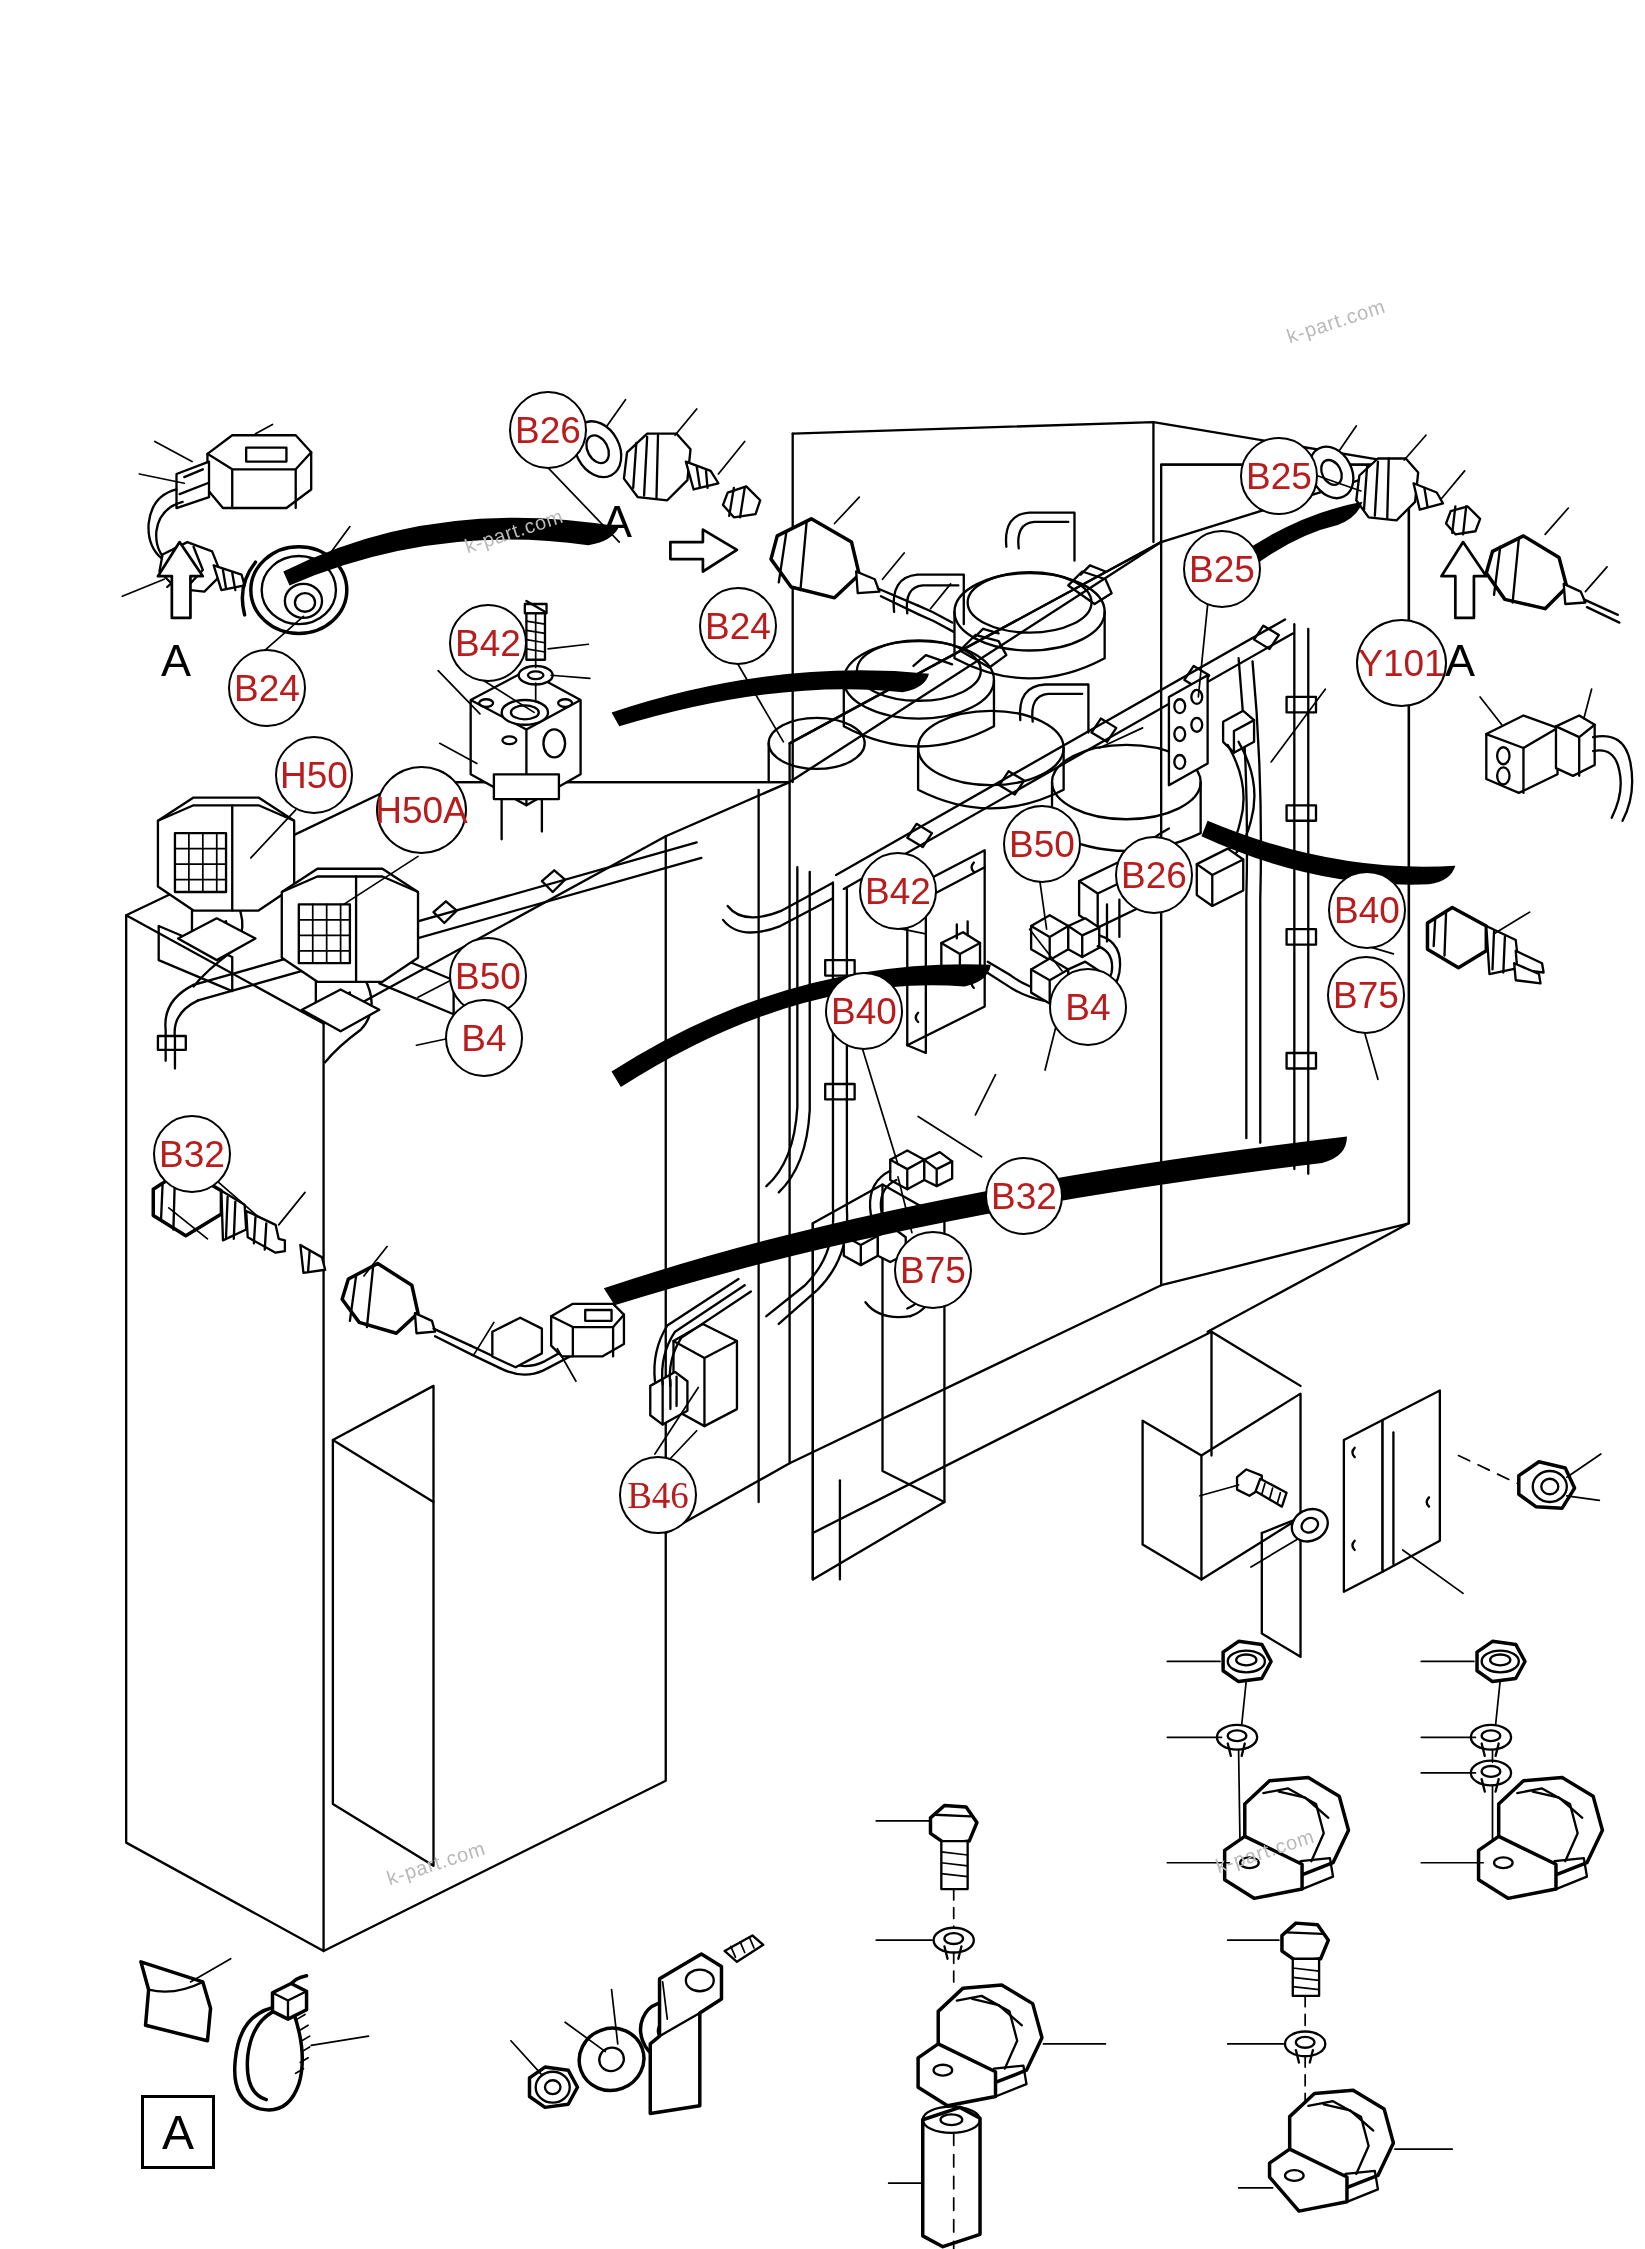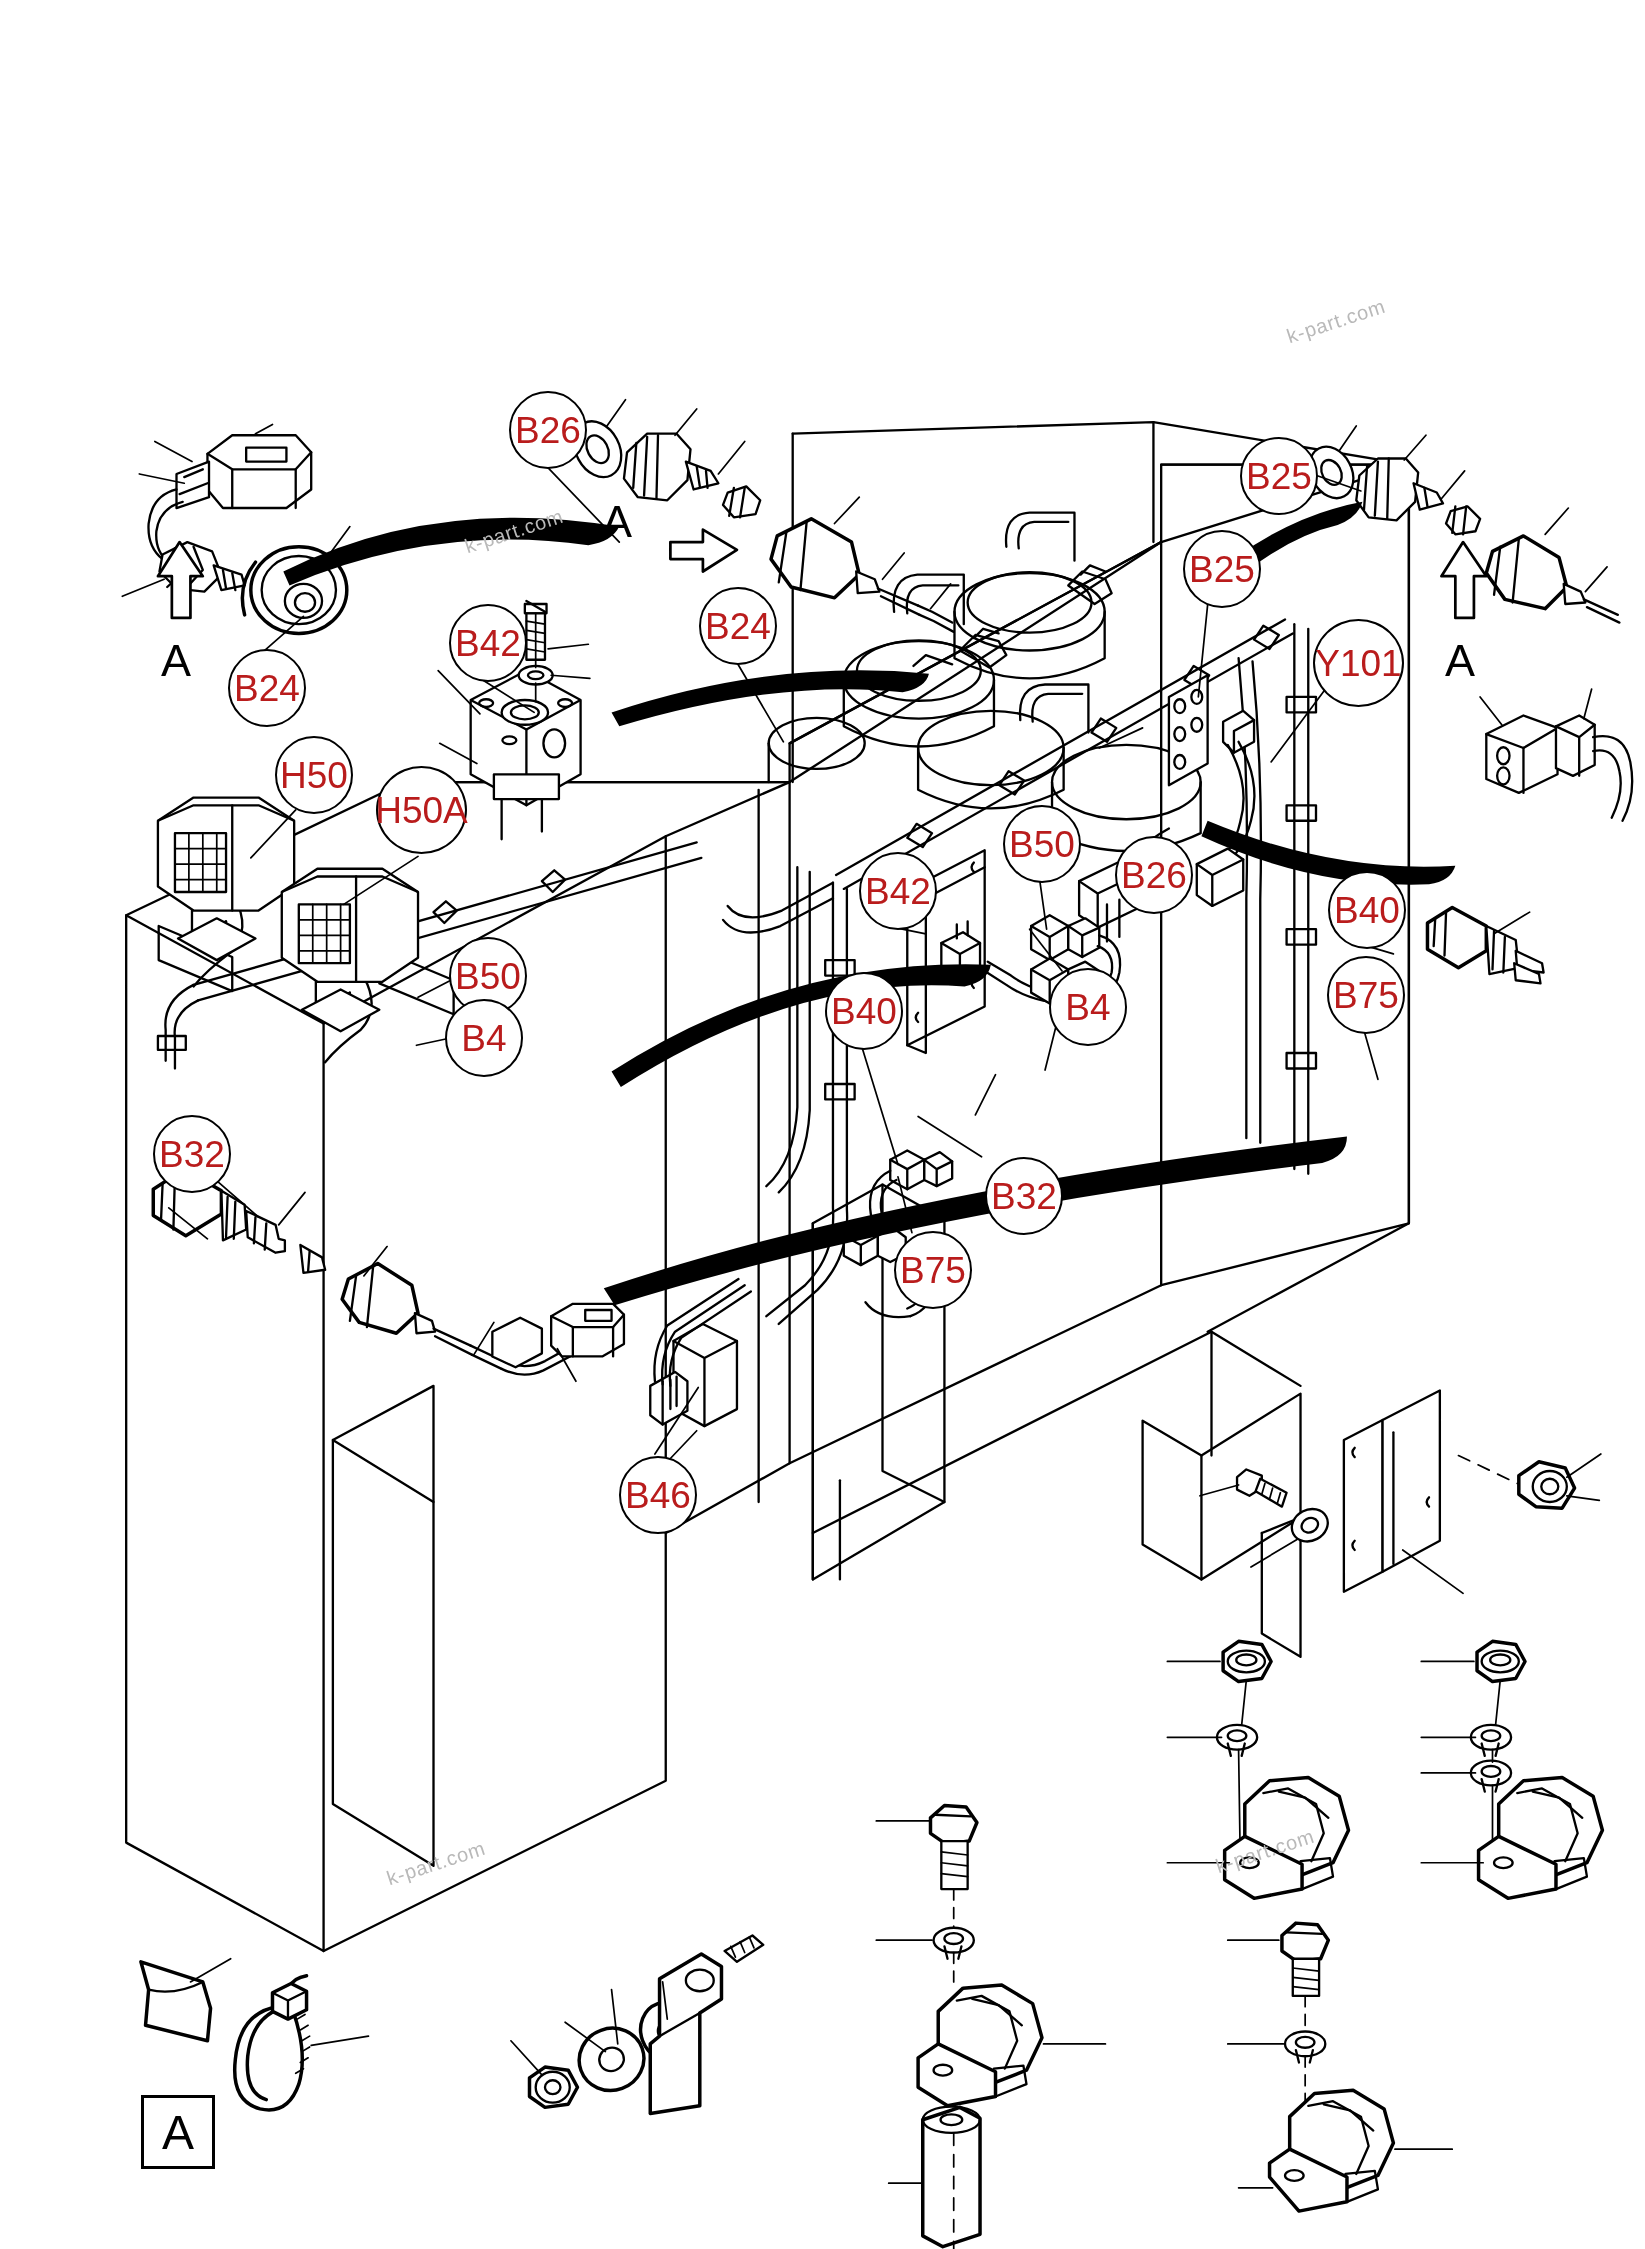--- a/index.html
+++ b/index.html
@@ -619,7 +619,7 @@
   <div class="callout c3" style="left:699px;top:587px;">B24</div>
   <div class="callout c3" style="left:228px;top:649px;">B24</div>
   <div class="callout c3" style="left:449px;top:604px;">B42</div>
-  <div class="callout c4" style="left:1313px;top:619px;">Y101</div>
+  <div class="callout c4" style="left:1356px;top:619px;">Y101</div>
   <div class="callout c3" style="left:275px;top:736px;">H50</div>
   <div class="callout c4" style="left:376px;top:766px;">H50A</div>
   <div class="callout c3" style="left:1003px;top:805px;">B50</div>

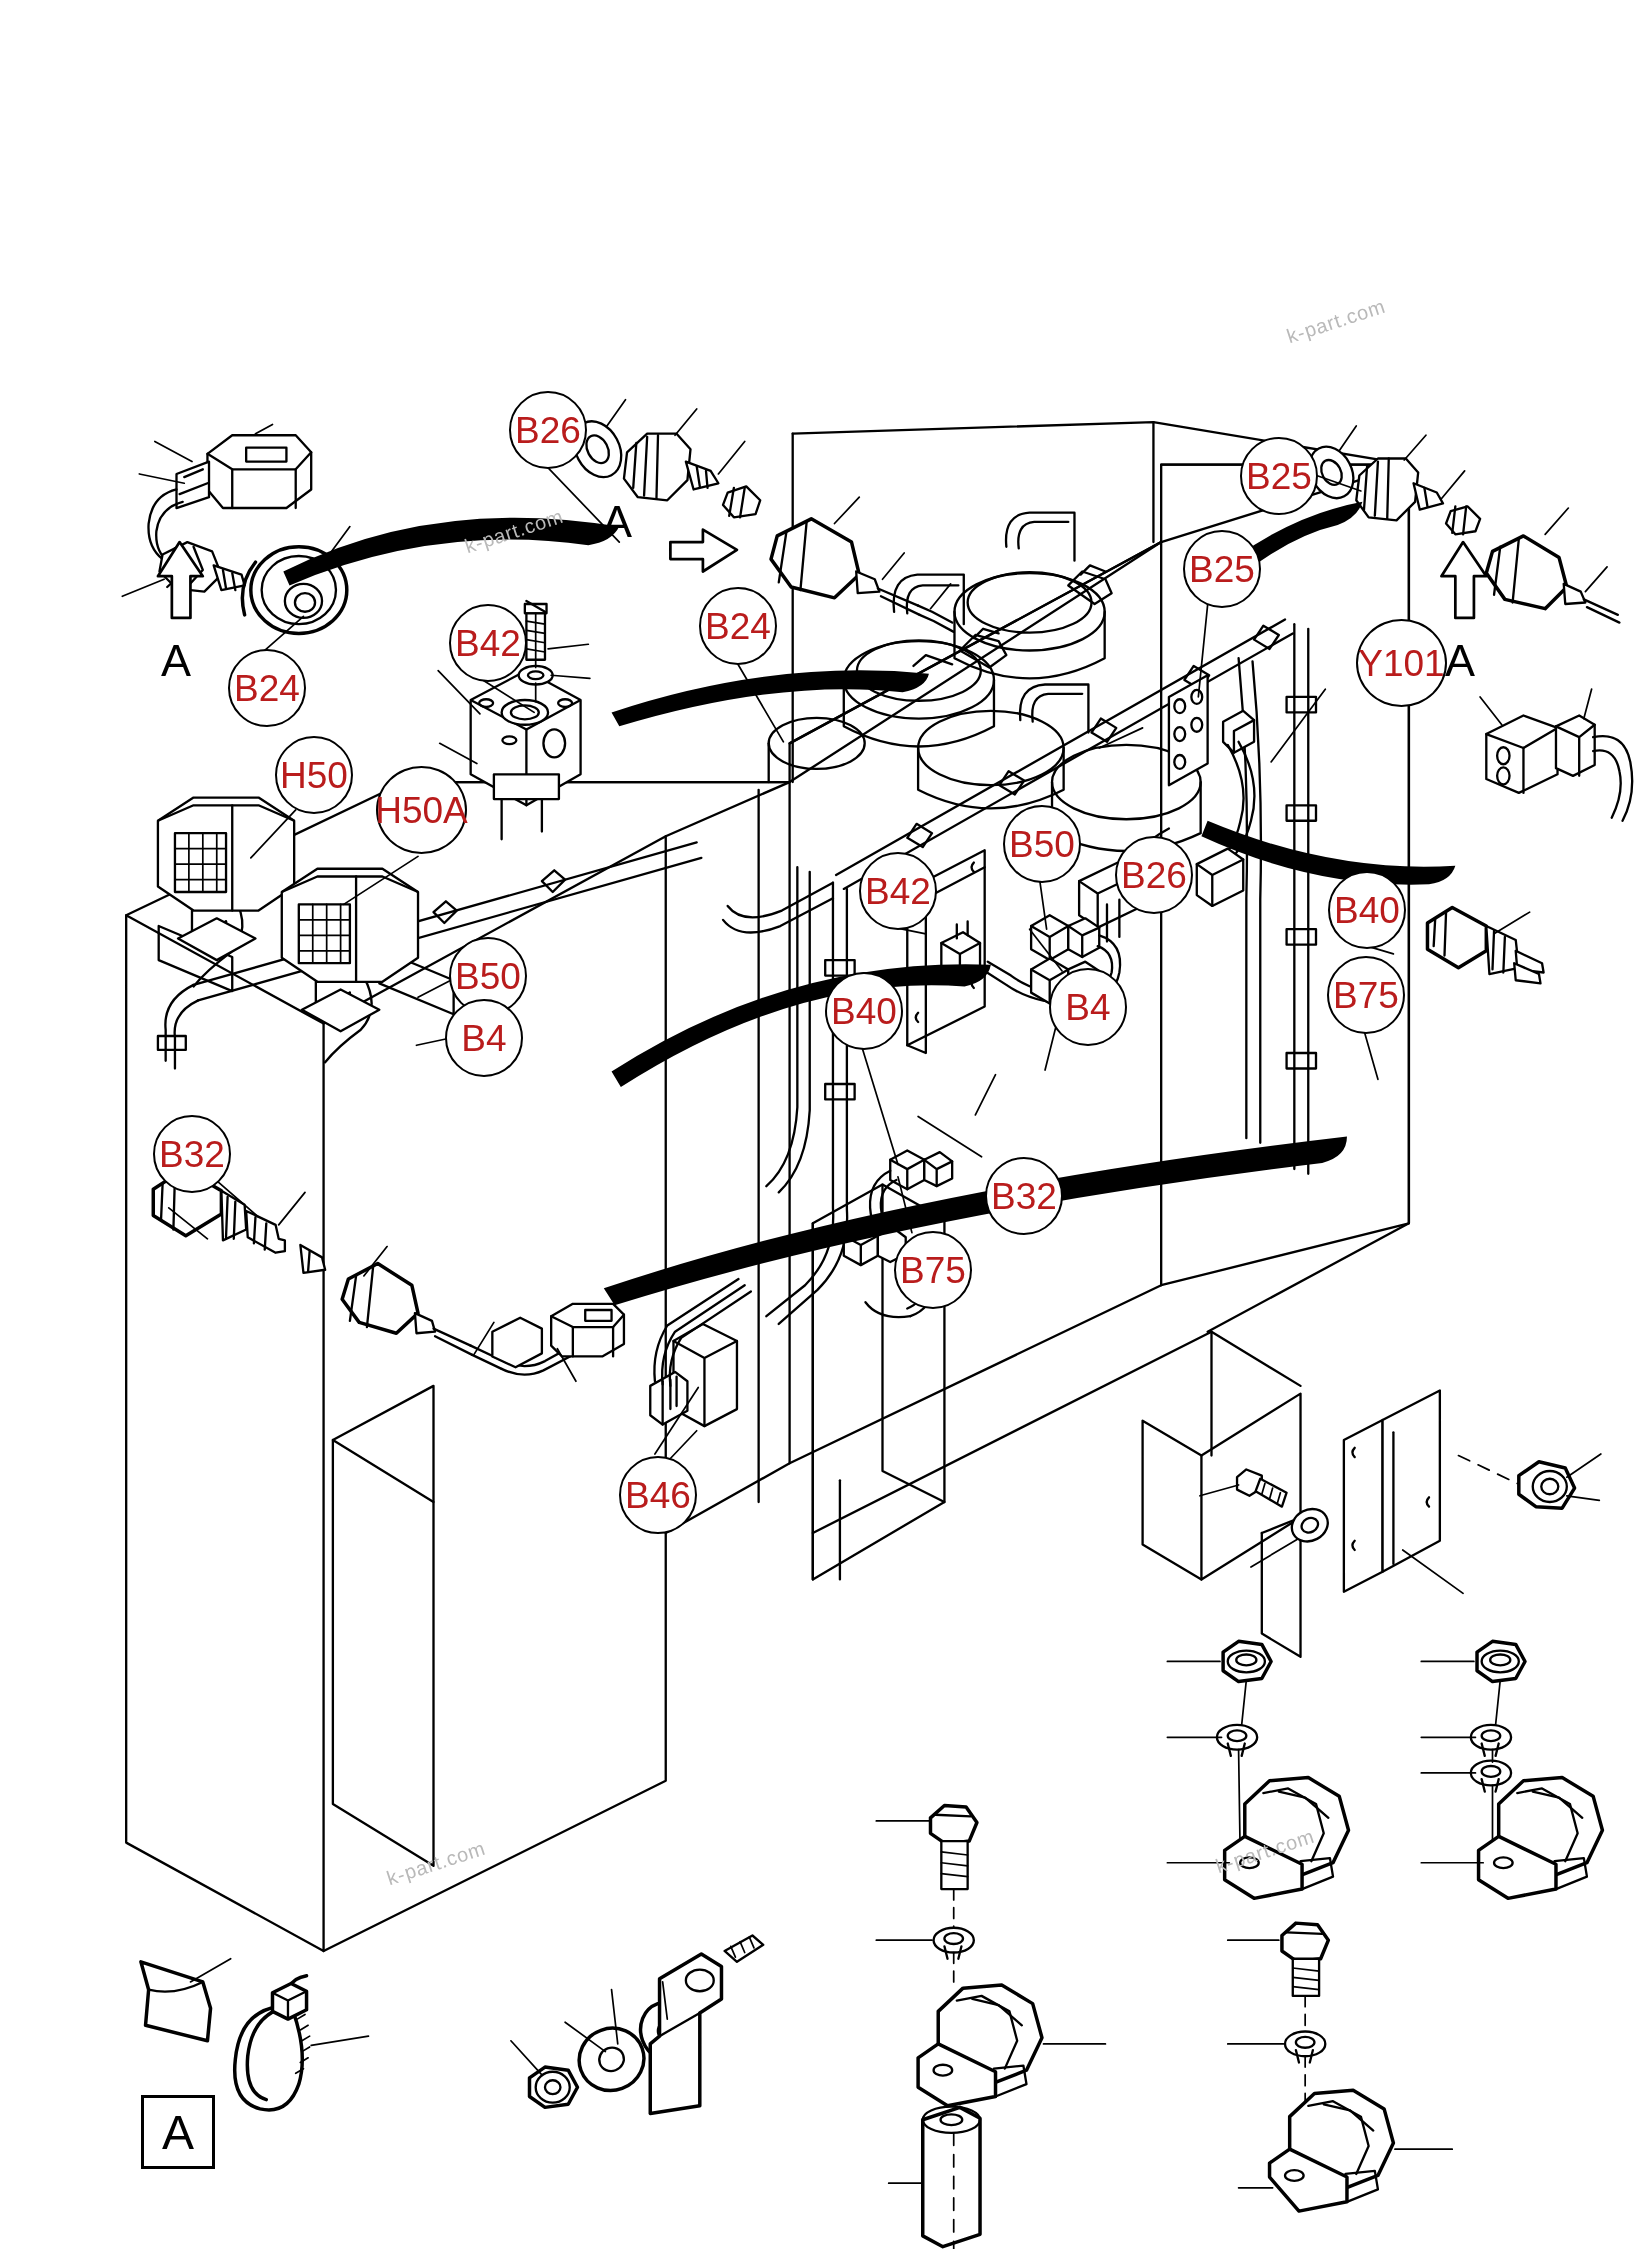--- a/index.html
+++ b/index.html
@@ -634,7 +634,7 @@
   <div class="callout c3" style="left:153px;top:1115px;">B32</div>
   <div class="callout c3" style="left:985px;top:1157px;">B32</div>
   <div class="callout c3" style="left:894px;top:1231px;">B75</div>
-  <div class="callout c3" style="left:619px;top:1456px;">B46</div>
+  <div class="callout c3" style="left:619px;top:1456px;font-family:Liberation Serif, serif;">B46</div>
 
 </div>
 

